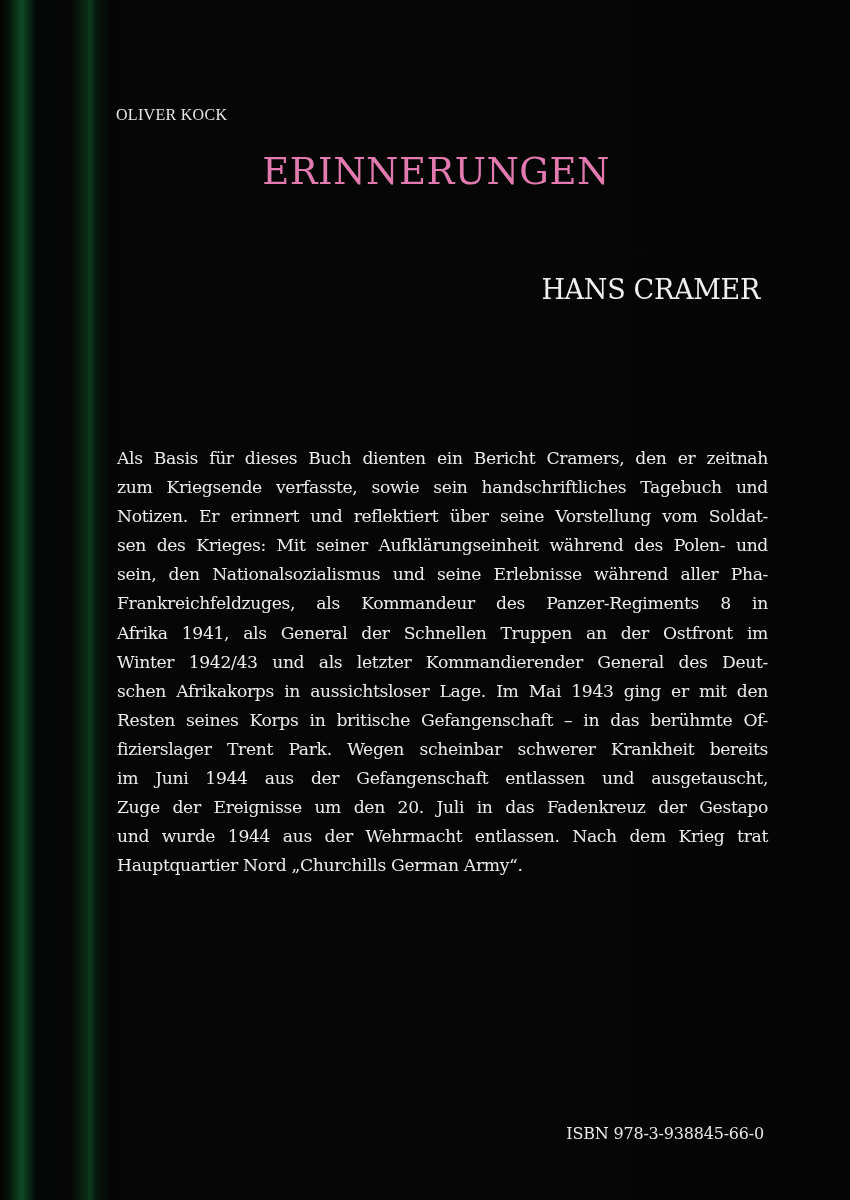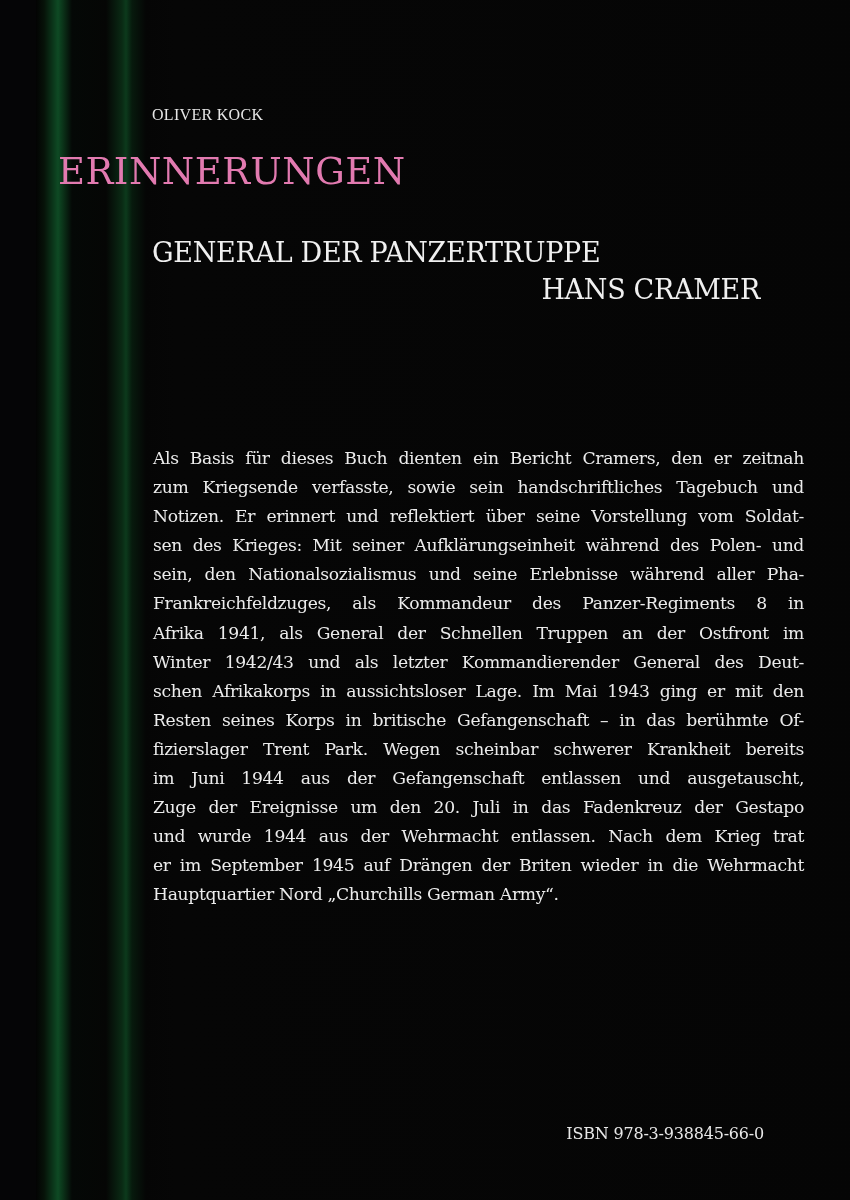--- a/index.html
+++ b/index.html
@@ -15,7 +15,6 @@
         #030303 0px, #061208 8px, #0b3a1c 18px, #0e4a24 22px, #0a2e16 28px, #040806 36px,
         #050605 70px, #0a2a14 86px, #0c3a1c 90px, #071a0d 96px, #050505 110px,
         #060606 140px, #050505 850px);
-    margin-left: 36px;
   }
   .author {
     position:absolute; left:116px; top:106px;

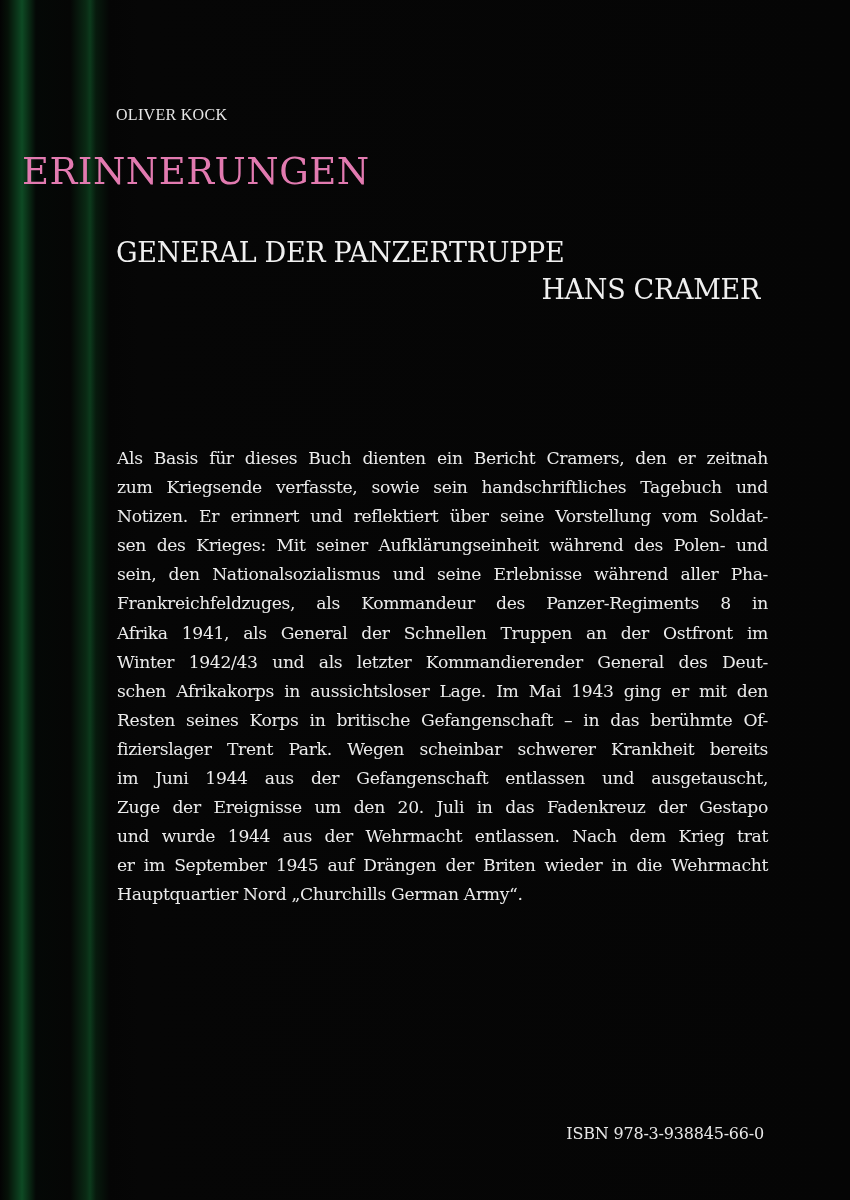--- a/index.html
+++ b/index.html
@@ -22,7 +22,7 @@
     color:#e6e6e6;
   }
   .title {
-    position:absolute; left:0; width:850px; top:150px; 
+    position:absolute; left:0; width:850px; top:150px; text-align:center;
     padding-left:22px; box-sizing:border-box;
     font-family:"DejaVu Serif", serif; font-size:37px; letter-spacing:0.5px;
     color:#e27ab0;

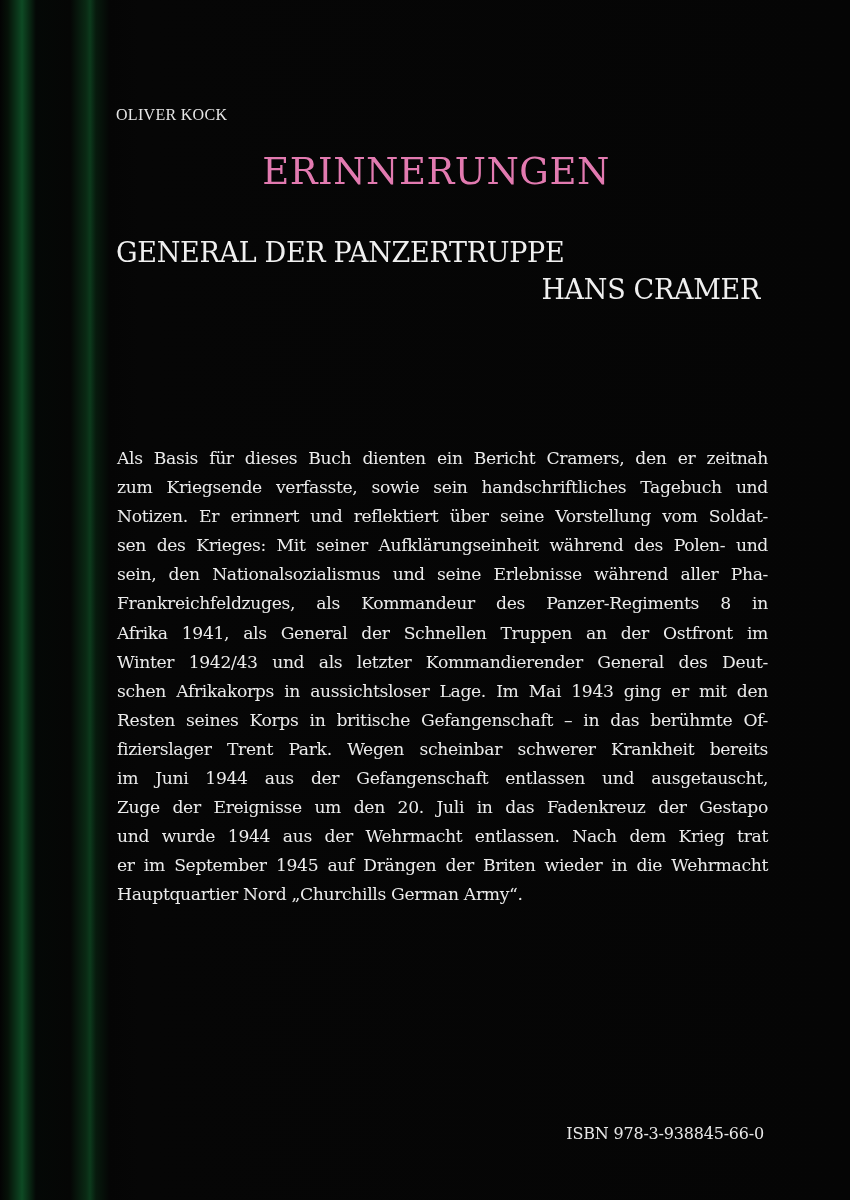--- a/index.html
+++ b/index.html
@@ -61,7 +61,6 @@
 <div class="cover">
   <div class="author">OLIVER KOCK</div>
   <div class="title">ERINNERUNGEN</div>
-  <div class="subtitle1">GENERAL DER PANZERTRUPPE</div>
   <div class="subtitle2">HANS CRAMER</div>
 
   <div class="blurb">

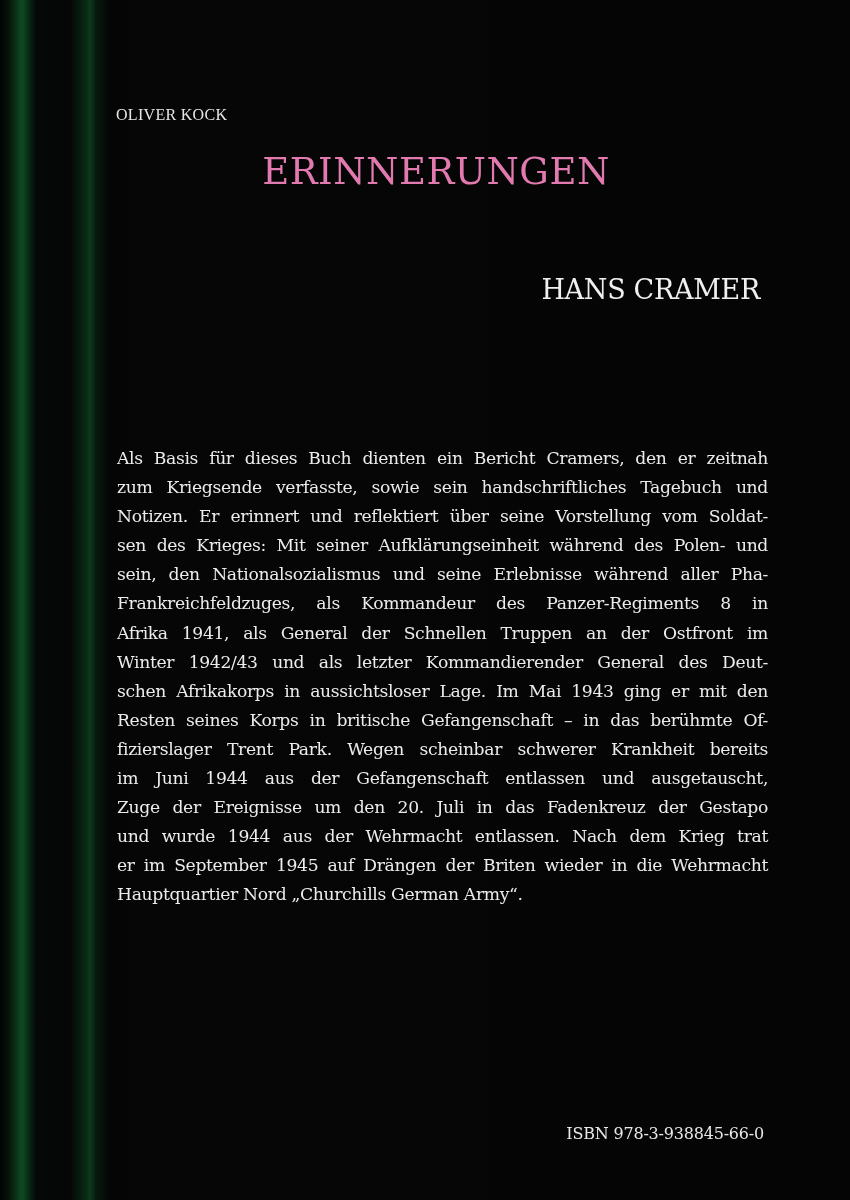--- a/index.html
+++ b/index.html
@@ -78,7 +78,6 @@
     <span class="line">im Juni 1944 aus der Gefangenschaft entlassen und ausgetauscht,</span>
     <span class="line">Zuge der Ereignisse um den 20. Juli in das Fadenkreuz der Gestapo</span>
     <span class="line">und wurde 1944 aus der Wehrmacht entlassen. Nach dem Krieg trat</span>
-    <span class="line">er im September 1945 auf Drängen der Briten wieder in die Wehrmacht</span>
     <span class="line last">Hauptquartier Nord  „Churchills German Army“.</span>
   </div>
 

